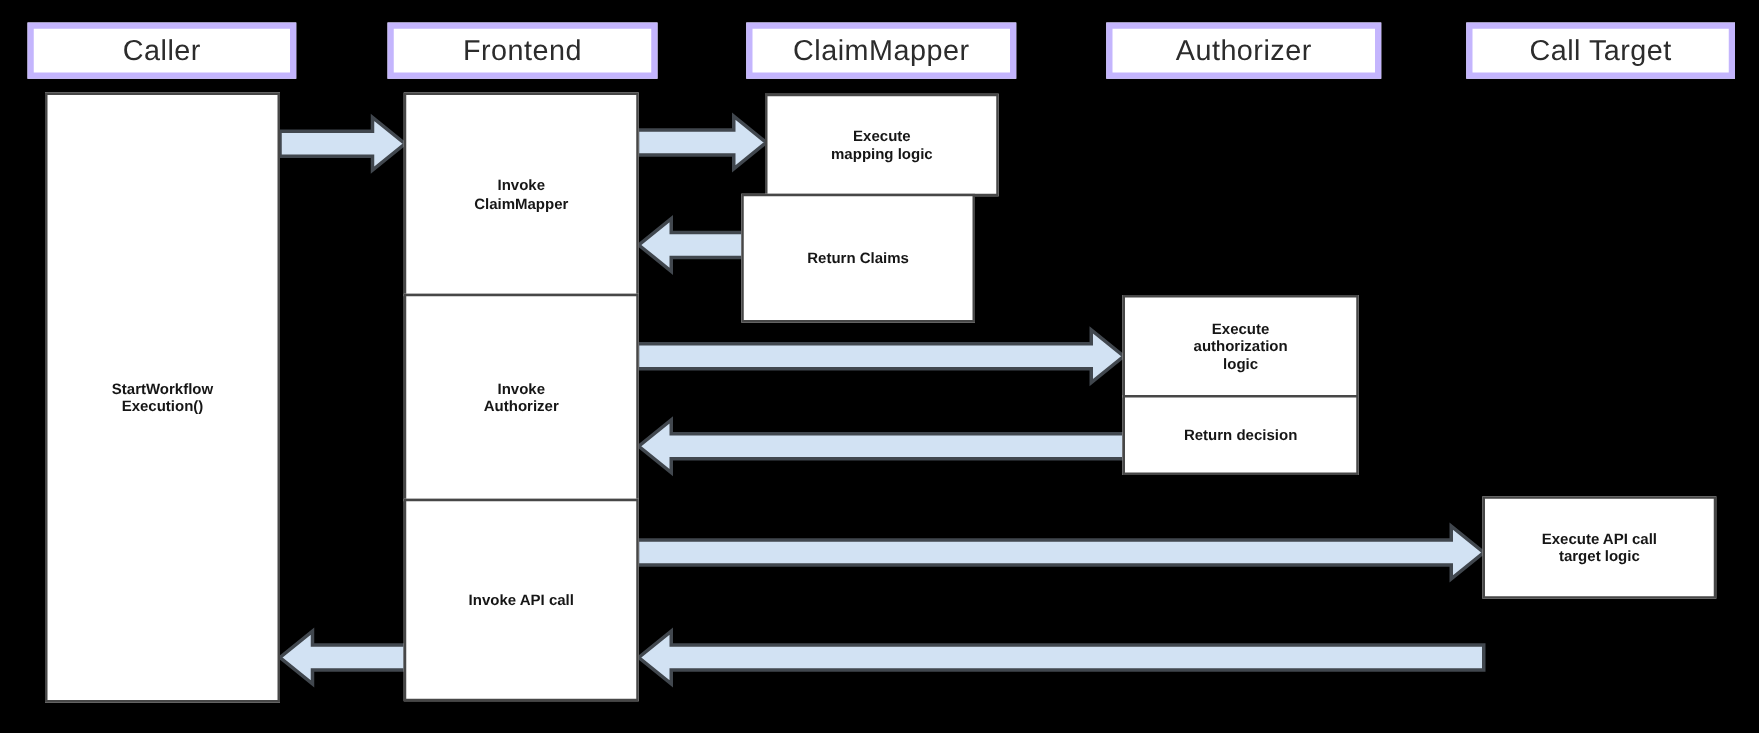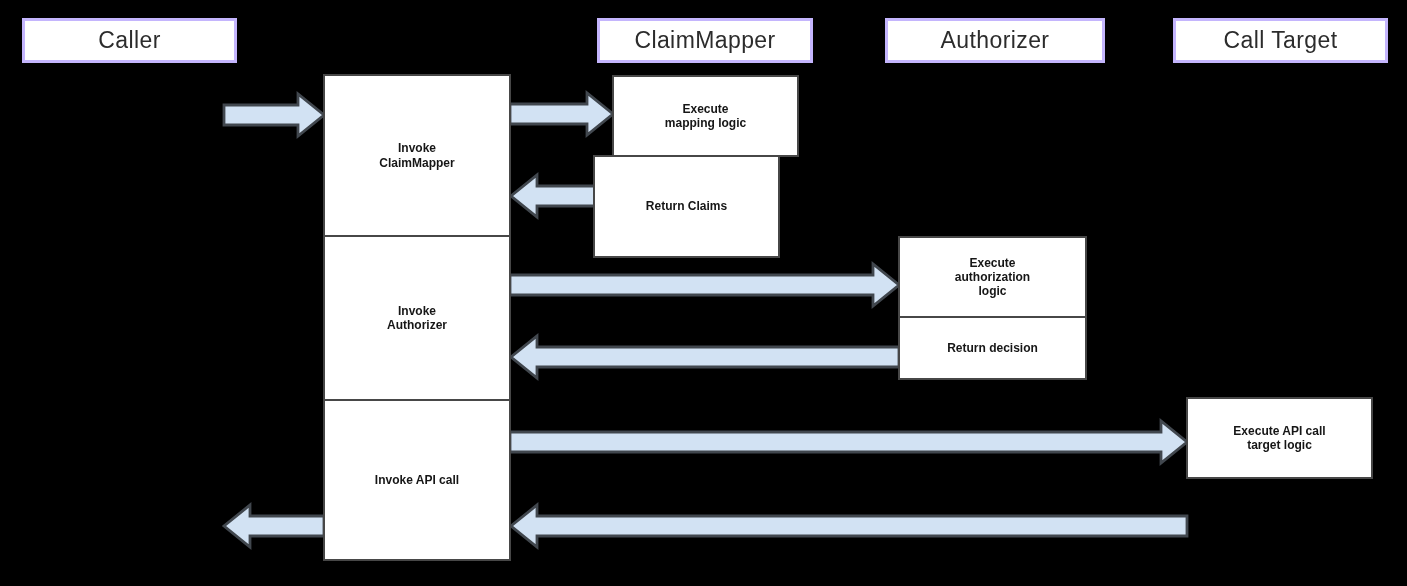--- a/index.html
+++ b/index.html
@@ -23,7 +23,7 @@
     top: 18px;
     height: 45px;
     background: #ffffff;
-    border: 3px solid #c4b5fd;
+    border: 5px solid #c4b5fd;
     box-sizing: border-box;
     display: flex;
     align-items: center;

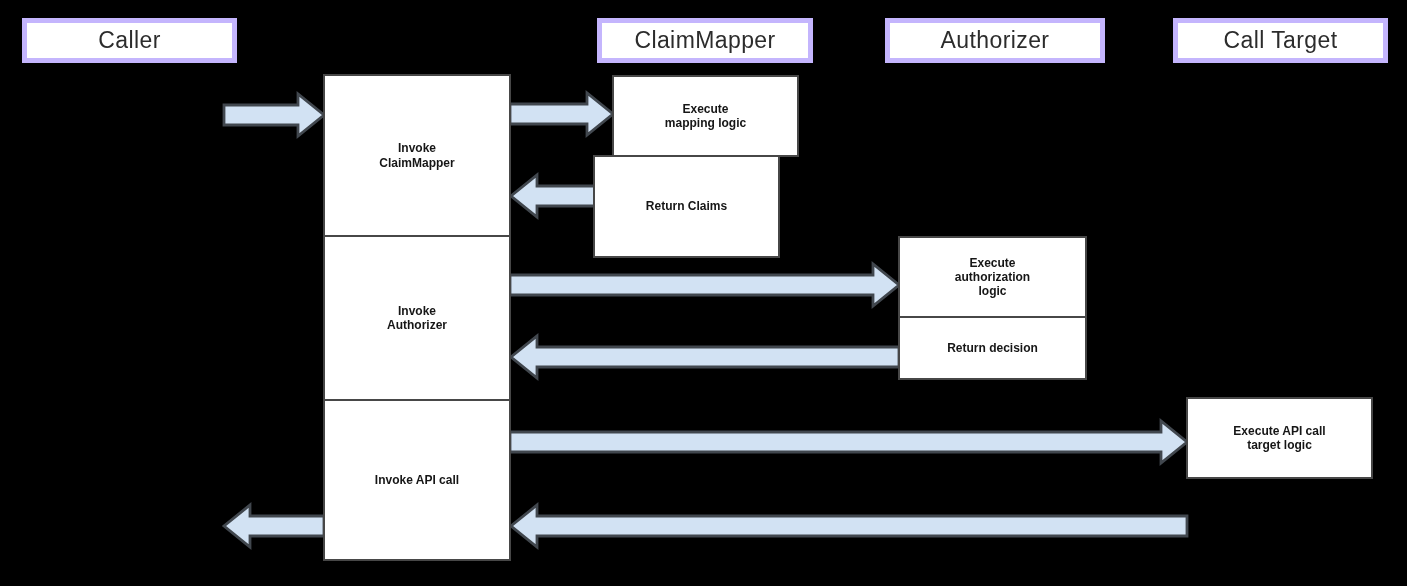--- a/index.html
+++ b/index.html
@@ -87,6 +87,9 @@
   <div class="actor-header hdr-caller">
     <span class="actor-label">Caller</span>
   </div>
+  <div class="actor-header hdr-frontend">
+    <span class="actor-label">Frontend</span>
+  </div>
   <div class="actor-header hdr-claimmapper">
     <span class="actor-label">ClaimMapper</span>
   </div>

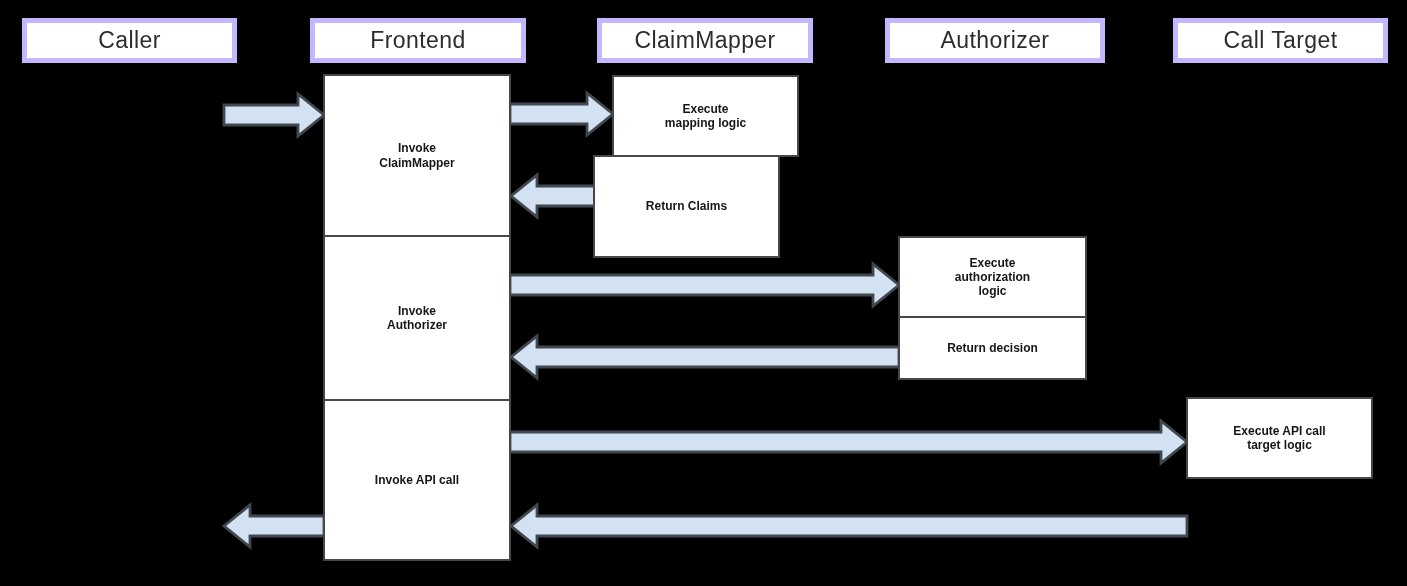--- a/index.html
+++ b/index.html
@@ -100,6 +100,10 @@
     <span class="actor-label">Call Target</span>
   </div>
 
+  <div class="step-box box-caller-activation">
+    <span class="step-label">StartWorkflow
+Execution()</span>
+  </div>
 
   <div class="step-box box-invoke-claimmapper">
     <span class="step-label">Invoke

